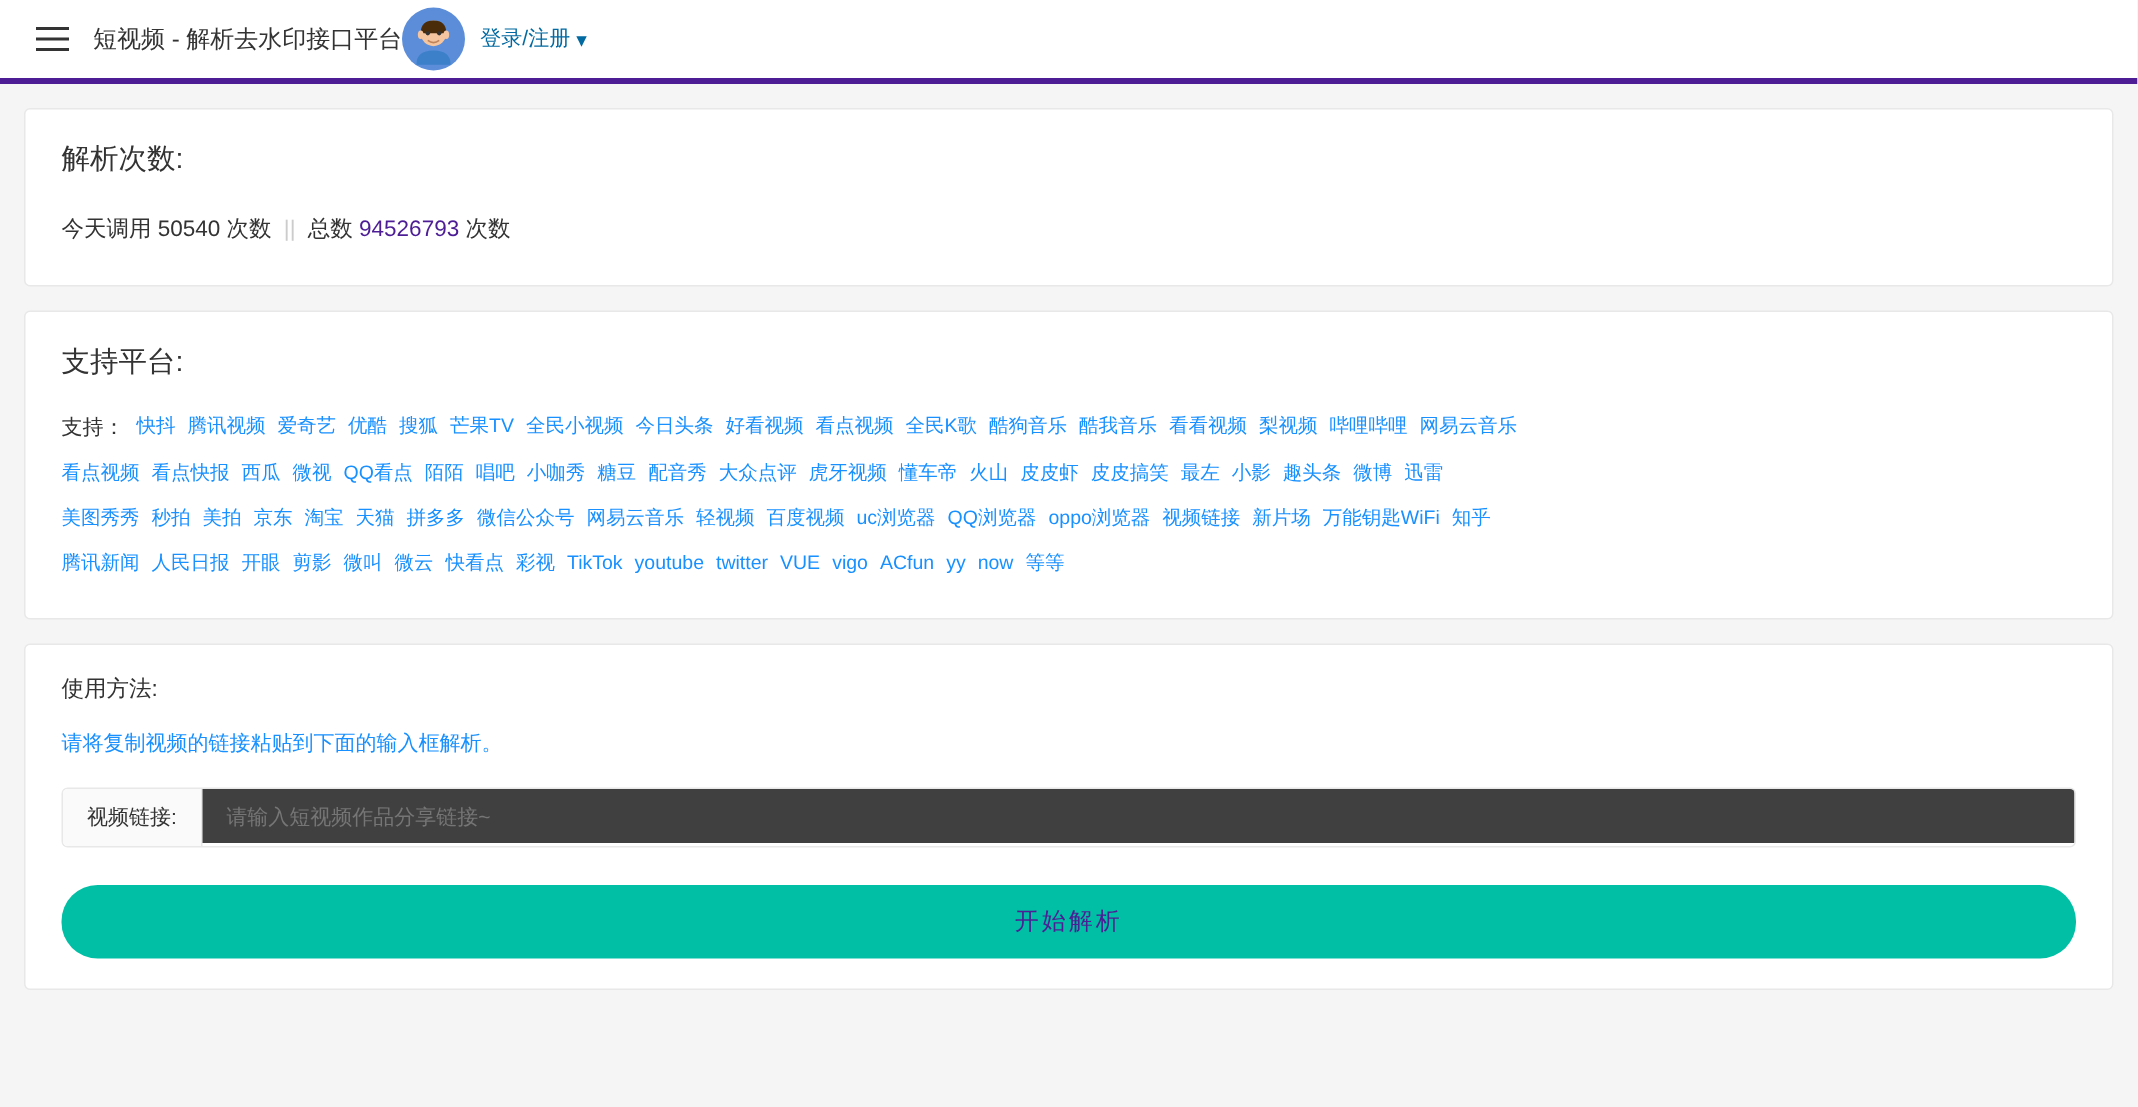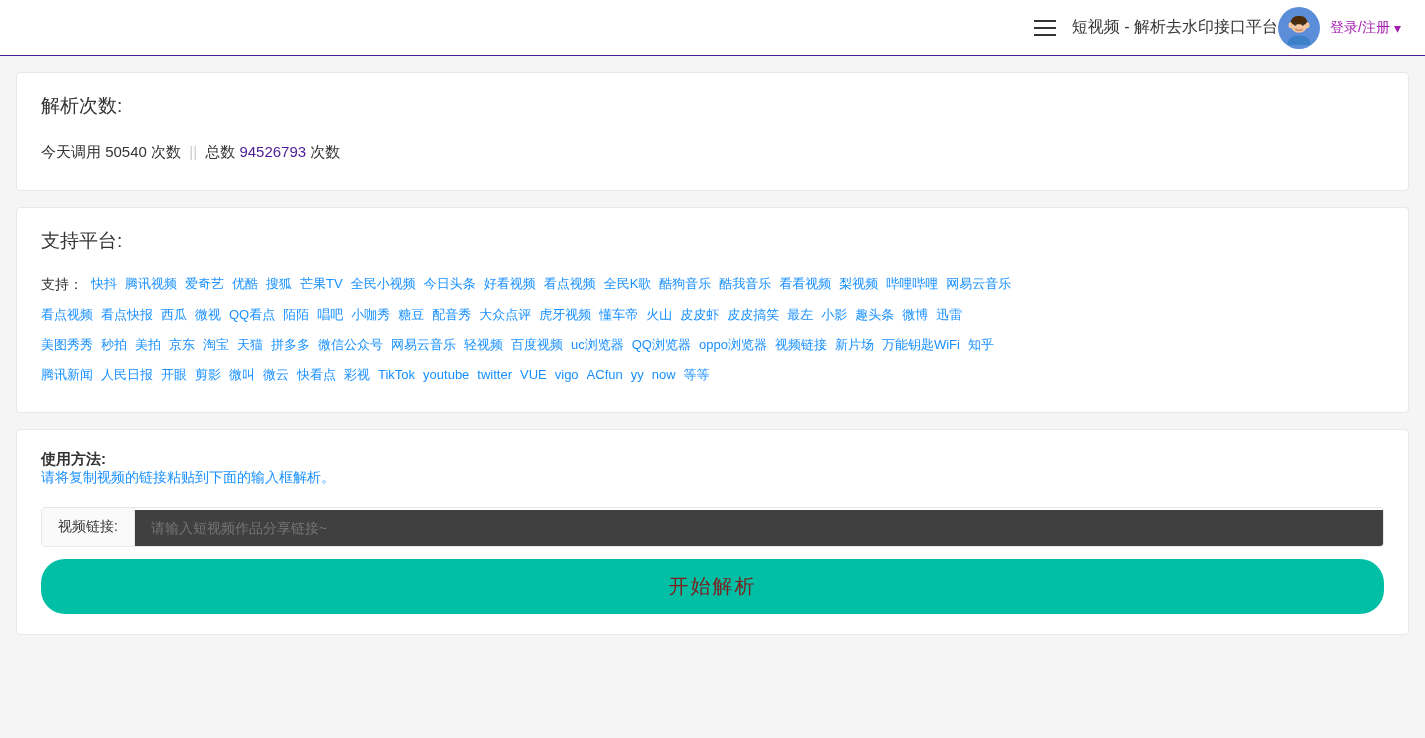--- a/index.html
+++ b/index.html
@@ -9,11 +9,11 @@
     .header {
       display: flex;
       align-items: center;
-      justify-content: flex-end;
+      justify-content: flex-start;
       padding: 0 24px;
       height: 56px;
       background: #fff;
-      border-bottom: 1px solid #4c1d95;
+      border-bottom: 4px solid #4c1d95;
     }
     .header-left {
       display: flex;

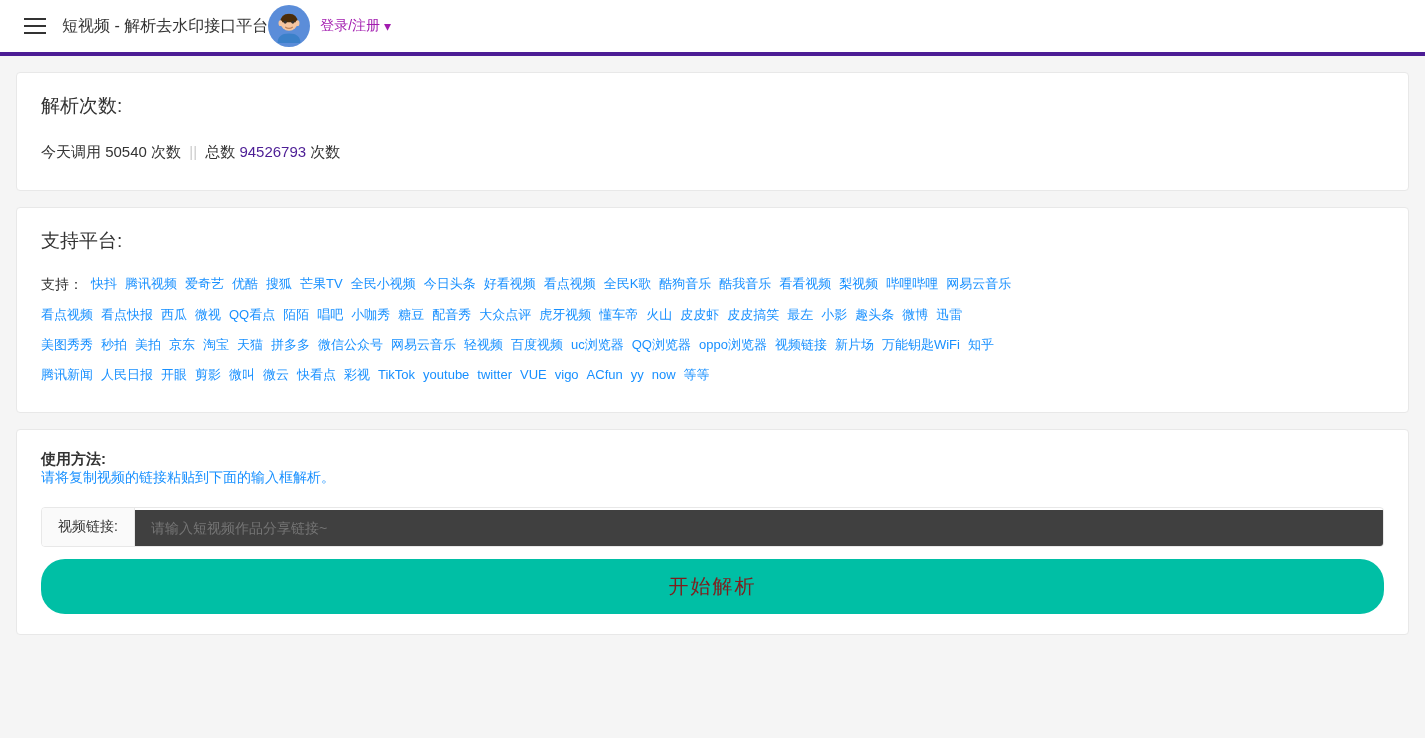--- a/index.html
+++ b/index.html
@@ -55,7 +55,7 @@
     .avatar svg { width: 38px; height: 38px; }
     .login-btn {
       font-size: 14px;
-      color: #a21caf;
+      color: #0369a1;
       cursor: pointer;
       display: flex;
       align-items: center;

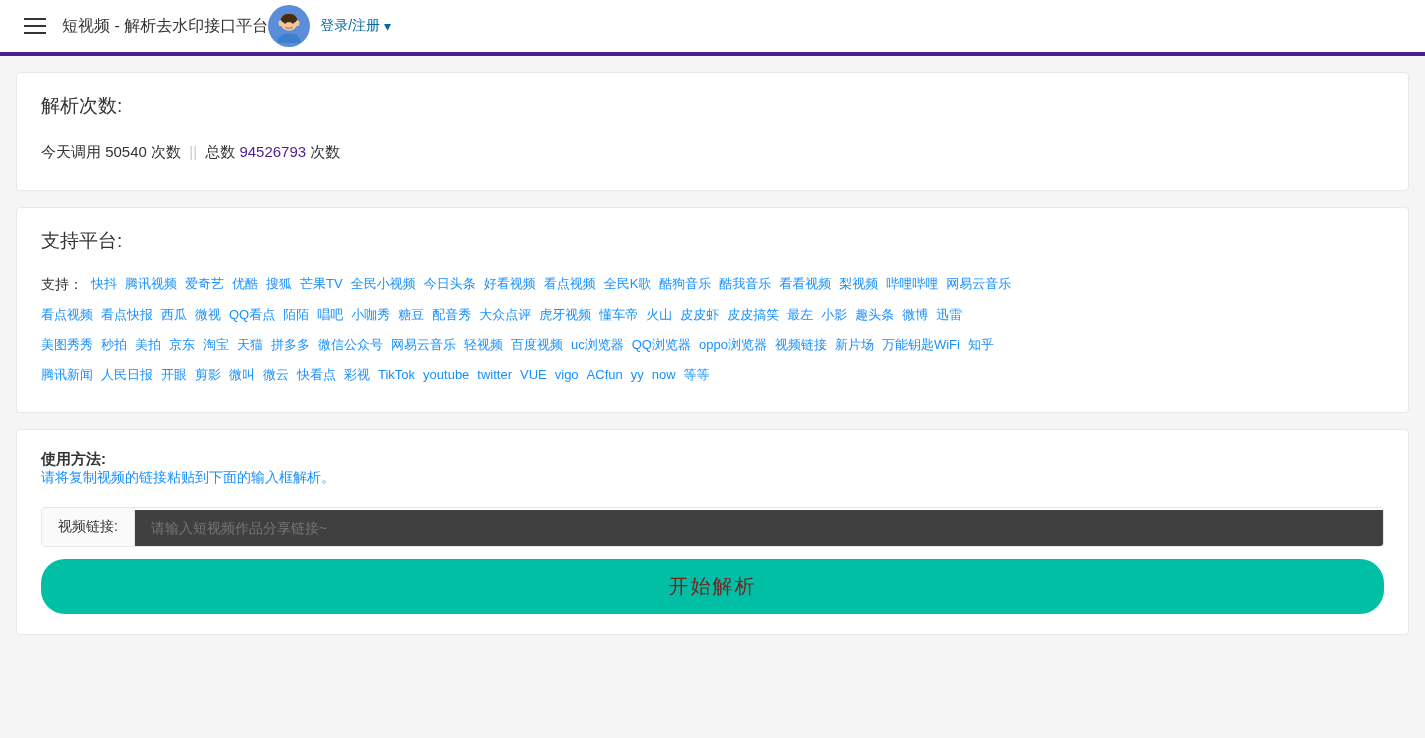--- a/index.html
+++ b/index.html
@@ -120,8 +120,8 @@
     .usage-title {
       font-size: 15px;
       color: #333;
-      font-weight: 700;
-      margin-bottom: 0;
+      font-weight: 400;
+      margin-bottom: 18px;
     }
     .usage-desc {
       font-size: 14px;

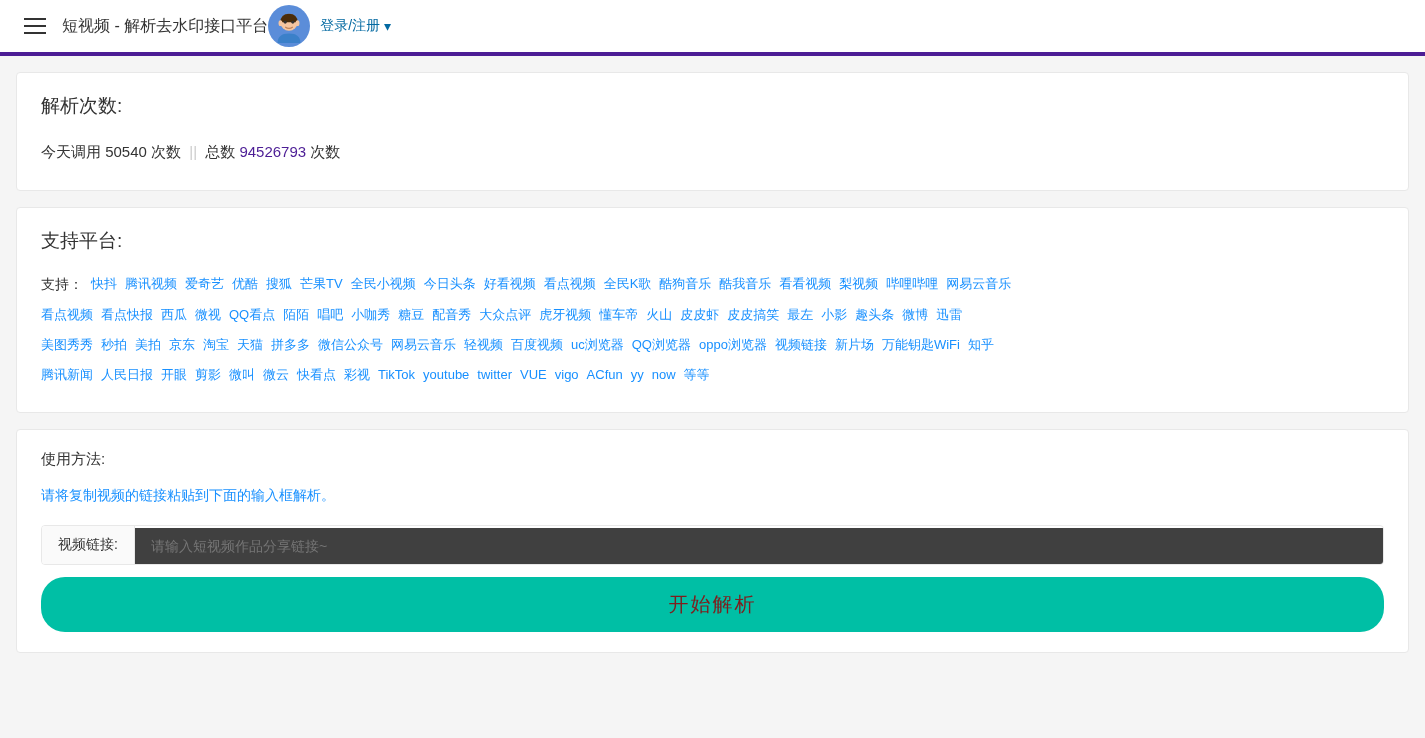--- a/index.html
+++ b/index.html
@@ -132,10 +132,10 @@
     
     .input-row {
       display: flex;
-      align-items: flex-end;
+      align-items: flex-start;
       border: 1px solid #e8e8e8;
       border-radius: 4px;
-      margin-bottom: 12px;
+      margin-bottom: 25px;
       overflow: hidden;
     }
     .input-label {

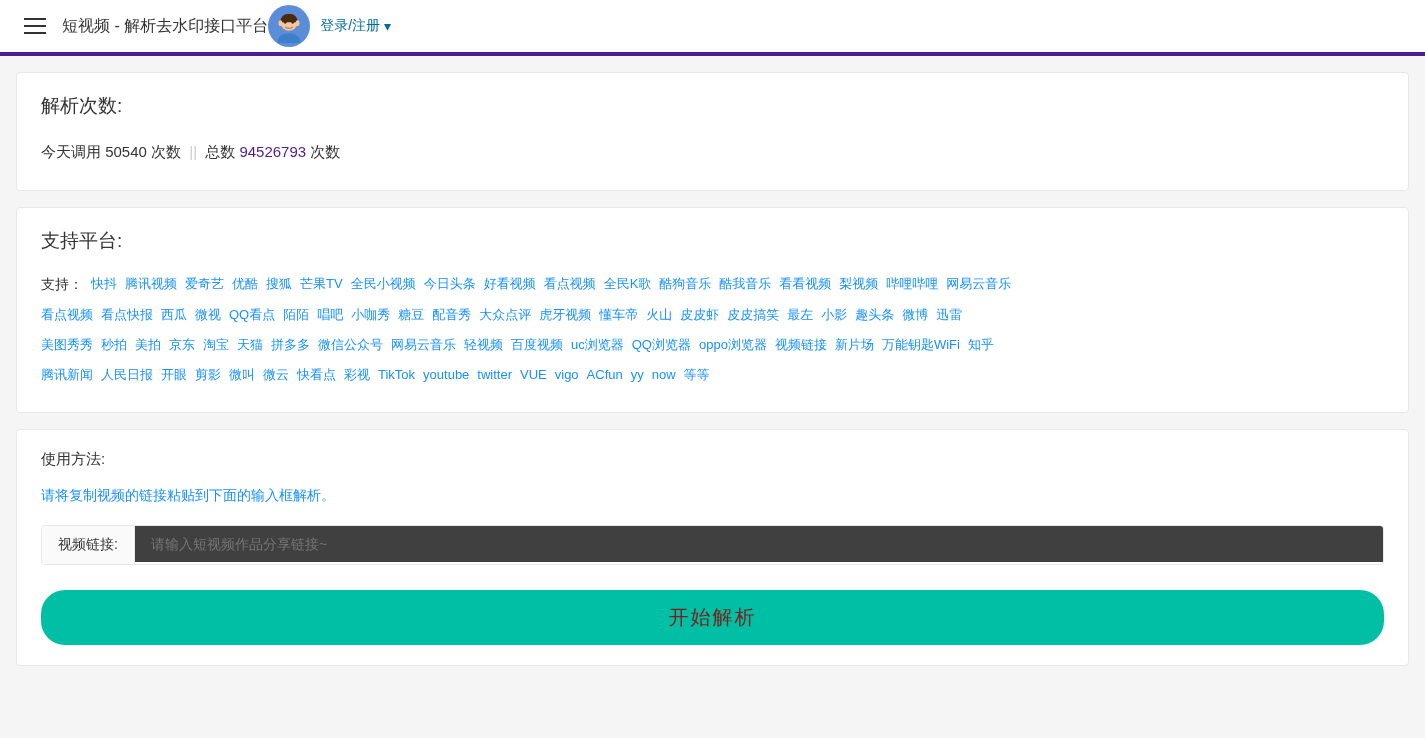--- a/index.html
+++ b/index.html
@@ -162,10 +162,10 @@
       width: 100%;
       padding: 14px;
       background: #00bfa5;
-      color: #7f1d1d;
+      color: #4c1d95;
       border: none;
       border-radius: 24px;
-      font-size: 20px;
+      font-size: 16px;
       cursor: pointer;
       font-family: Liberation Sans, sans-serif;
       letter-spacing: 2px;

